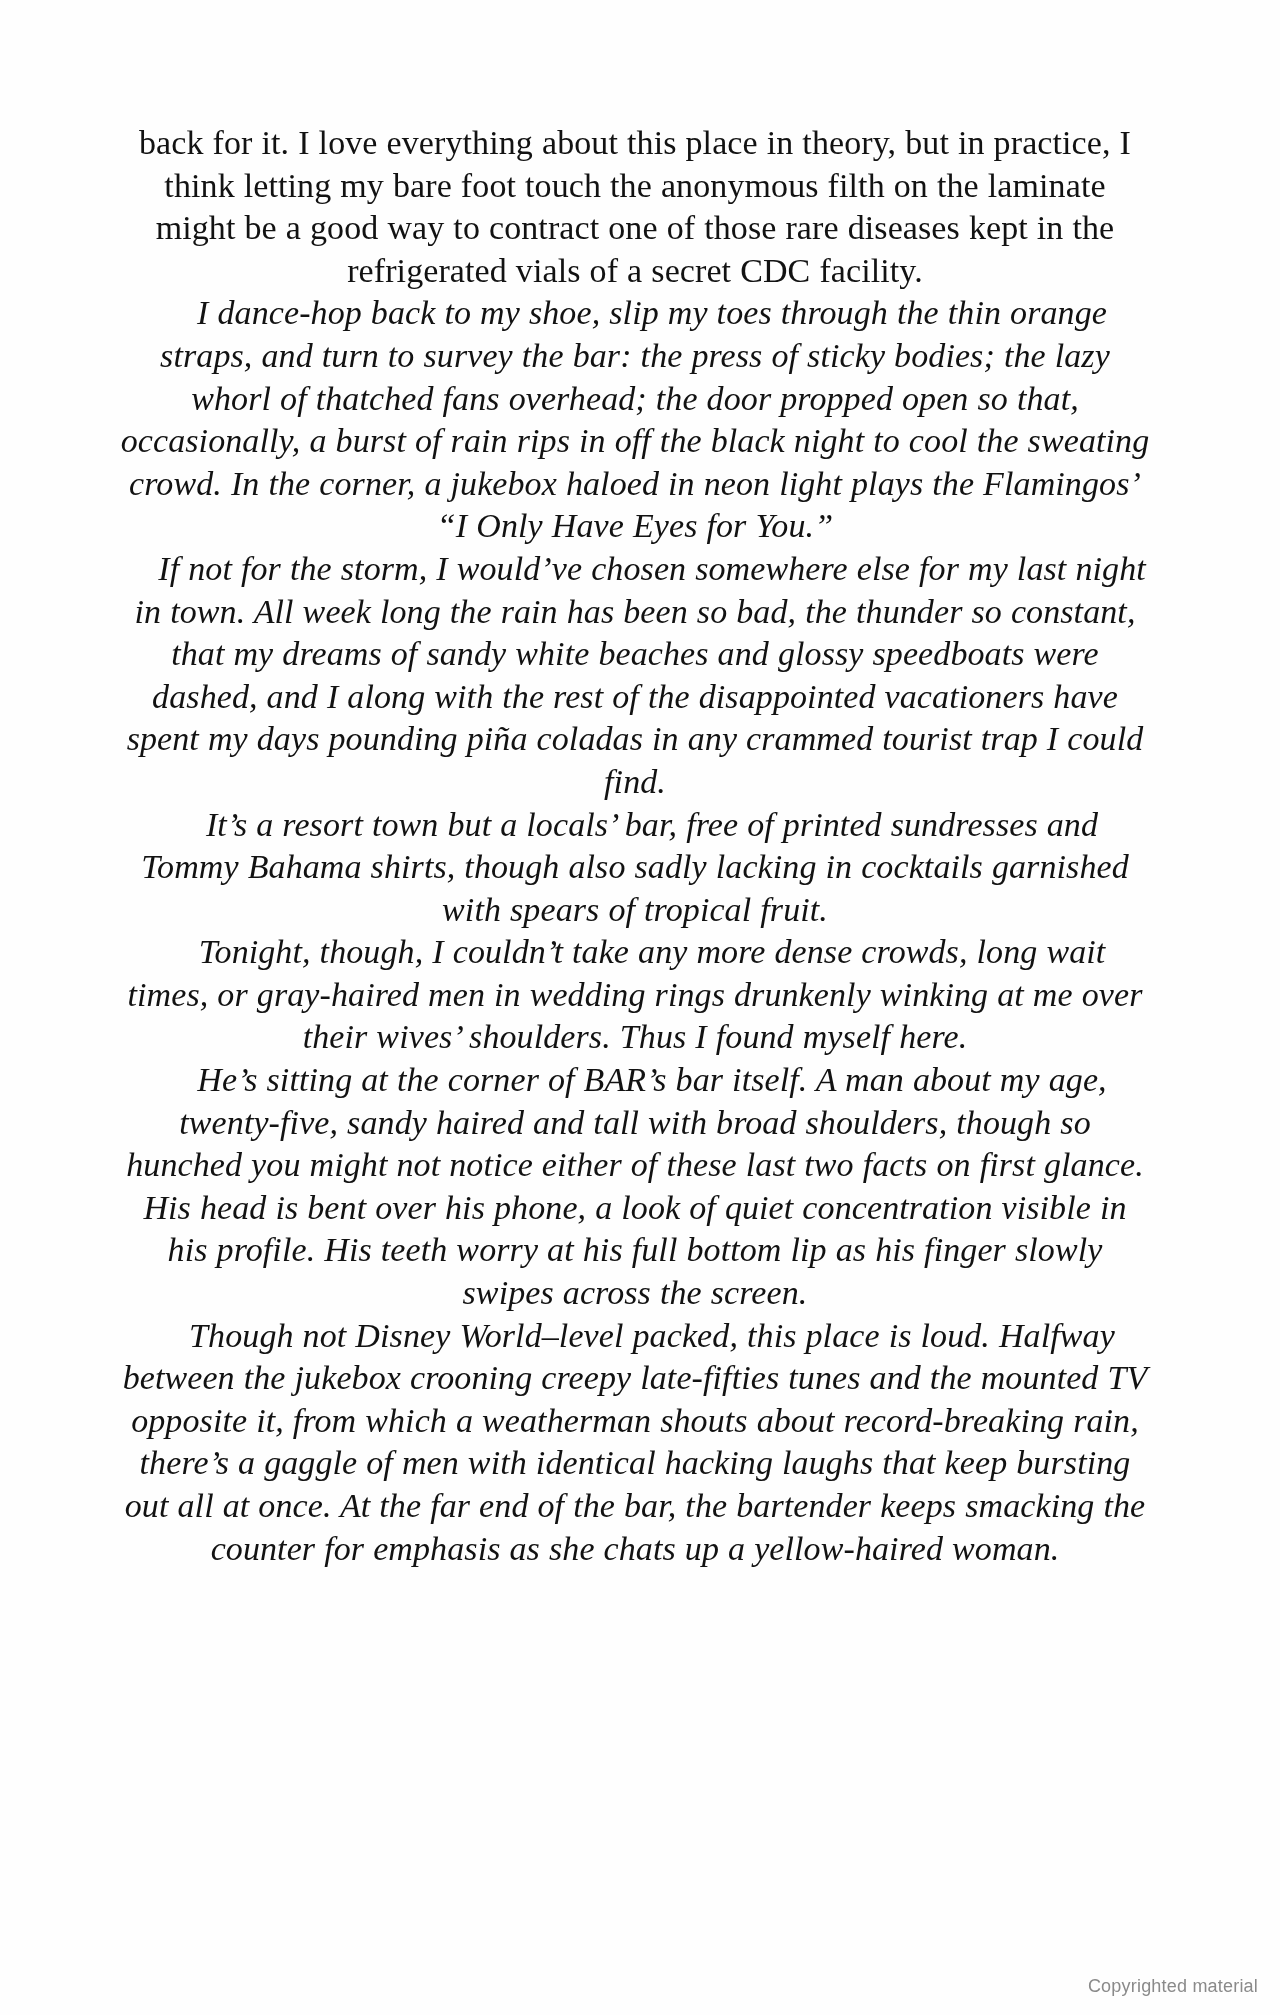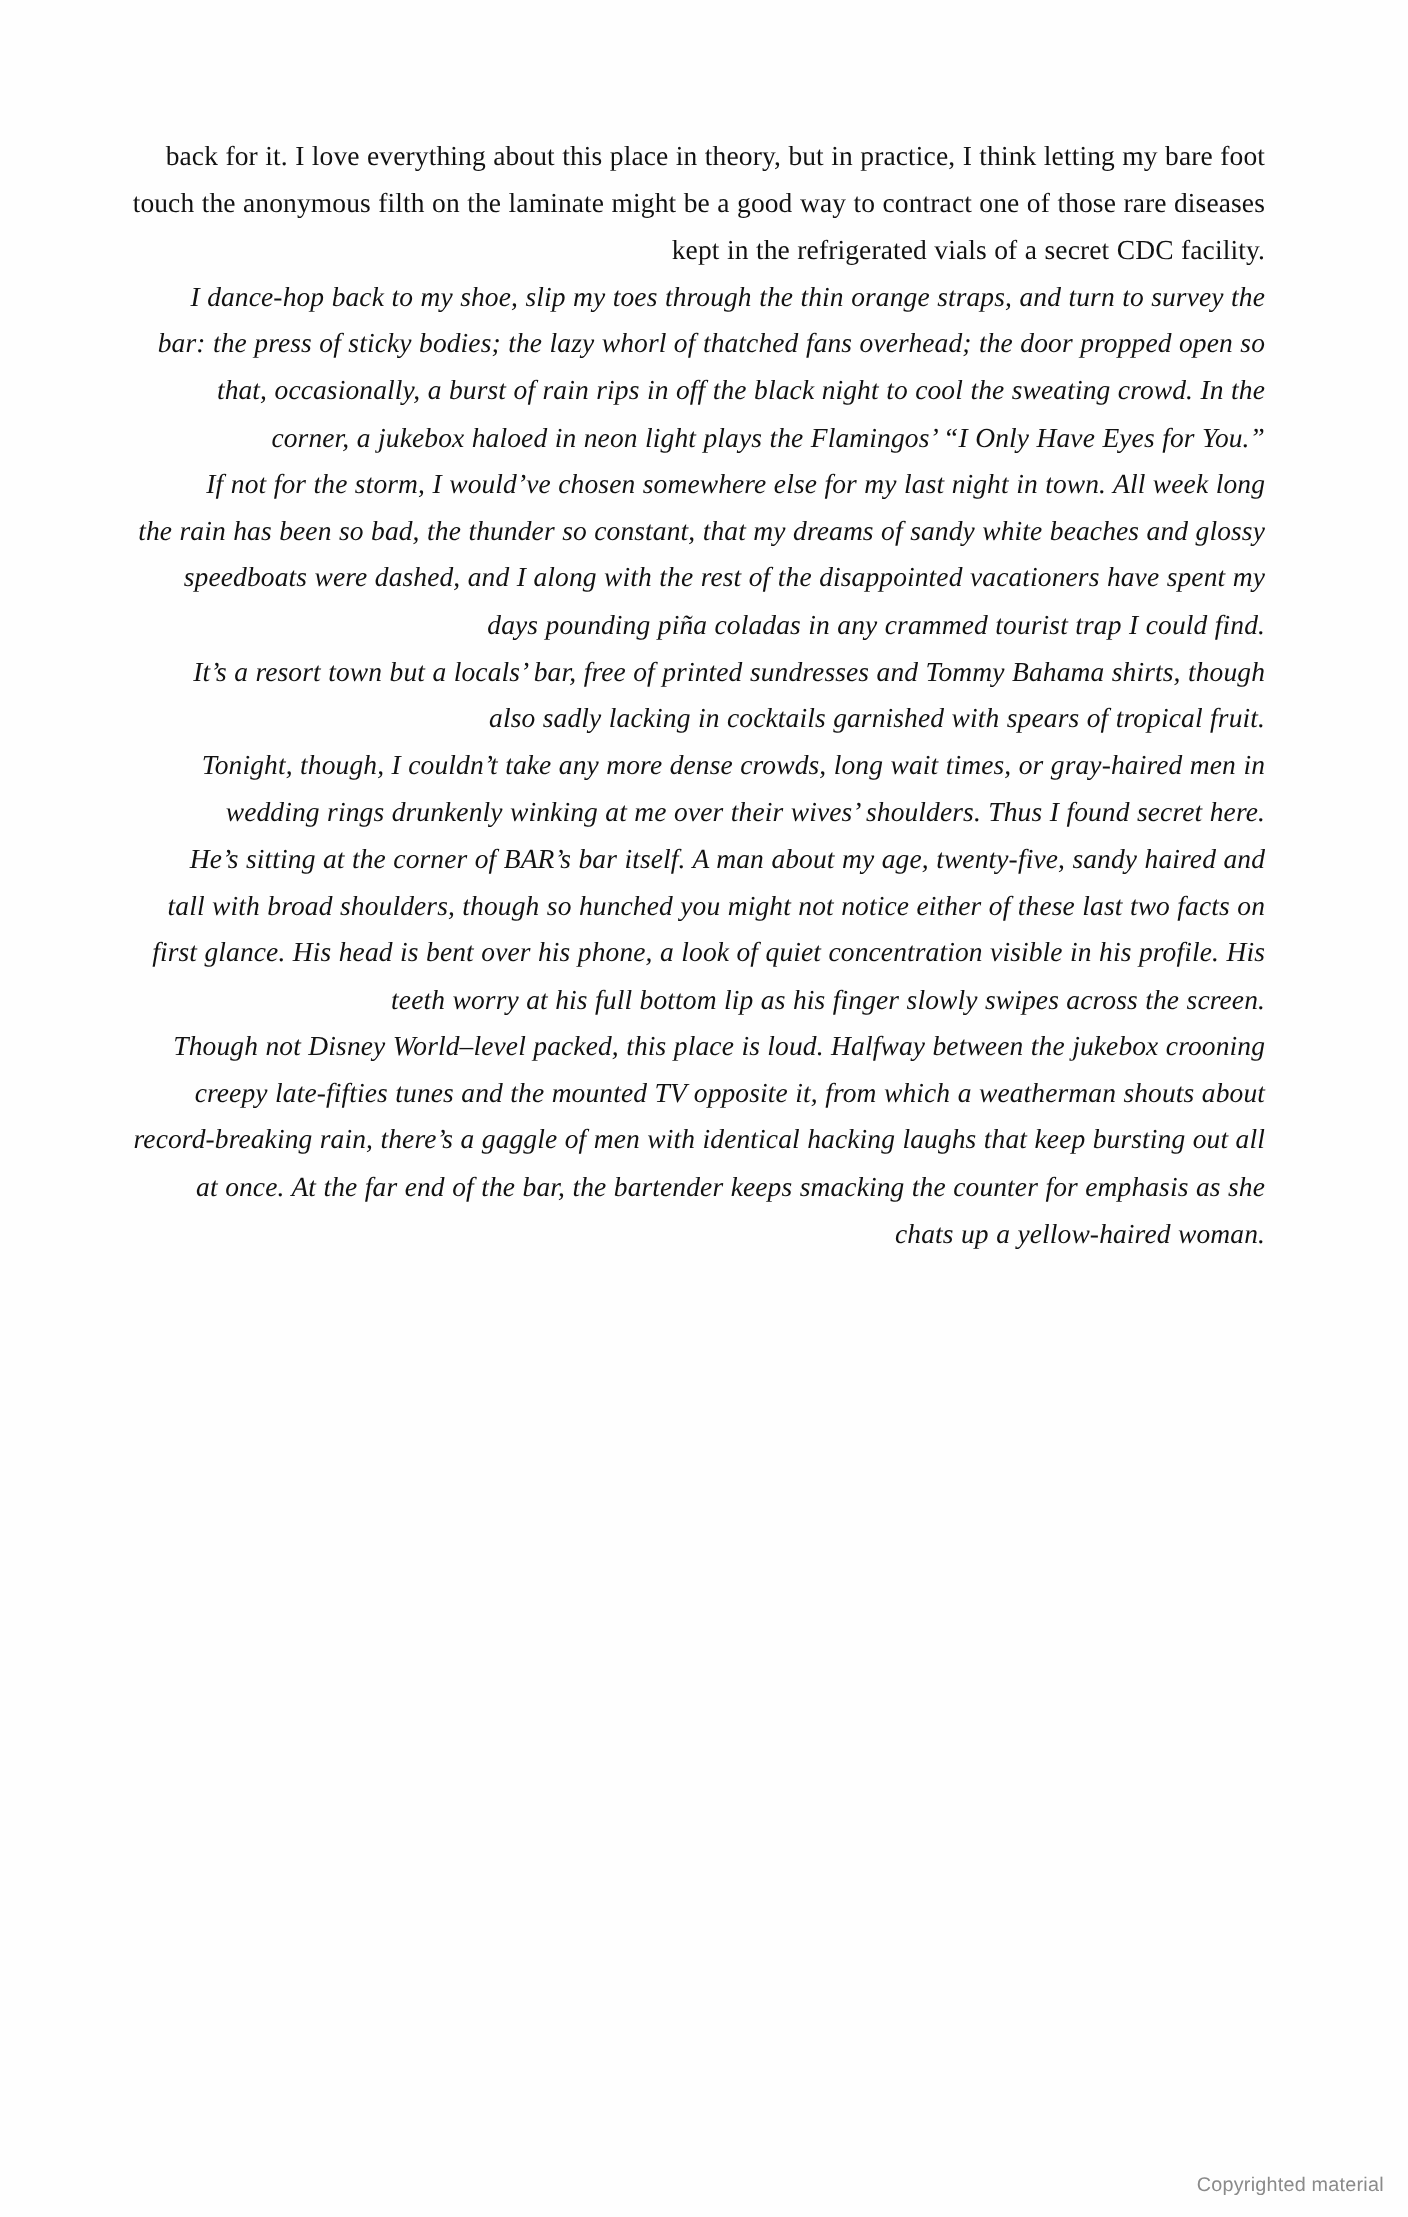--- a/index.html
+++ b/index.html
@@ -32,9 +32,9 @@
   p.body-par {
     margin: 0;
     font-family: "Liberation Serif", serif;
-    font-size: 25px;
+    font-size: 34px;
     line-height: 42.6px;
-    text-align: right;
+    text-align: center;
     color: #121212;
     letter-spacing: 0.1px;
     word-spacing: 0.4px;

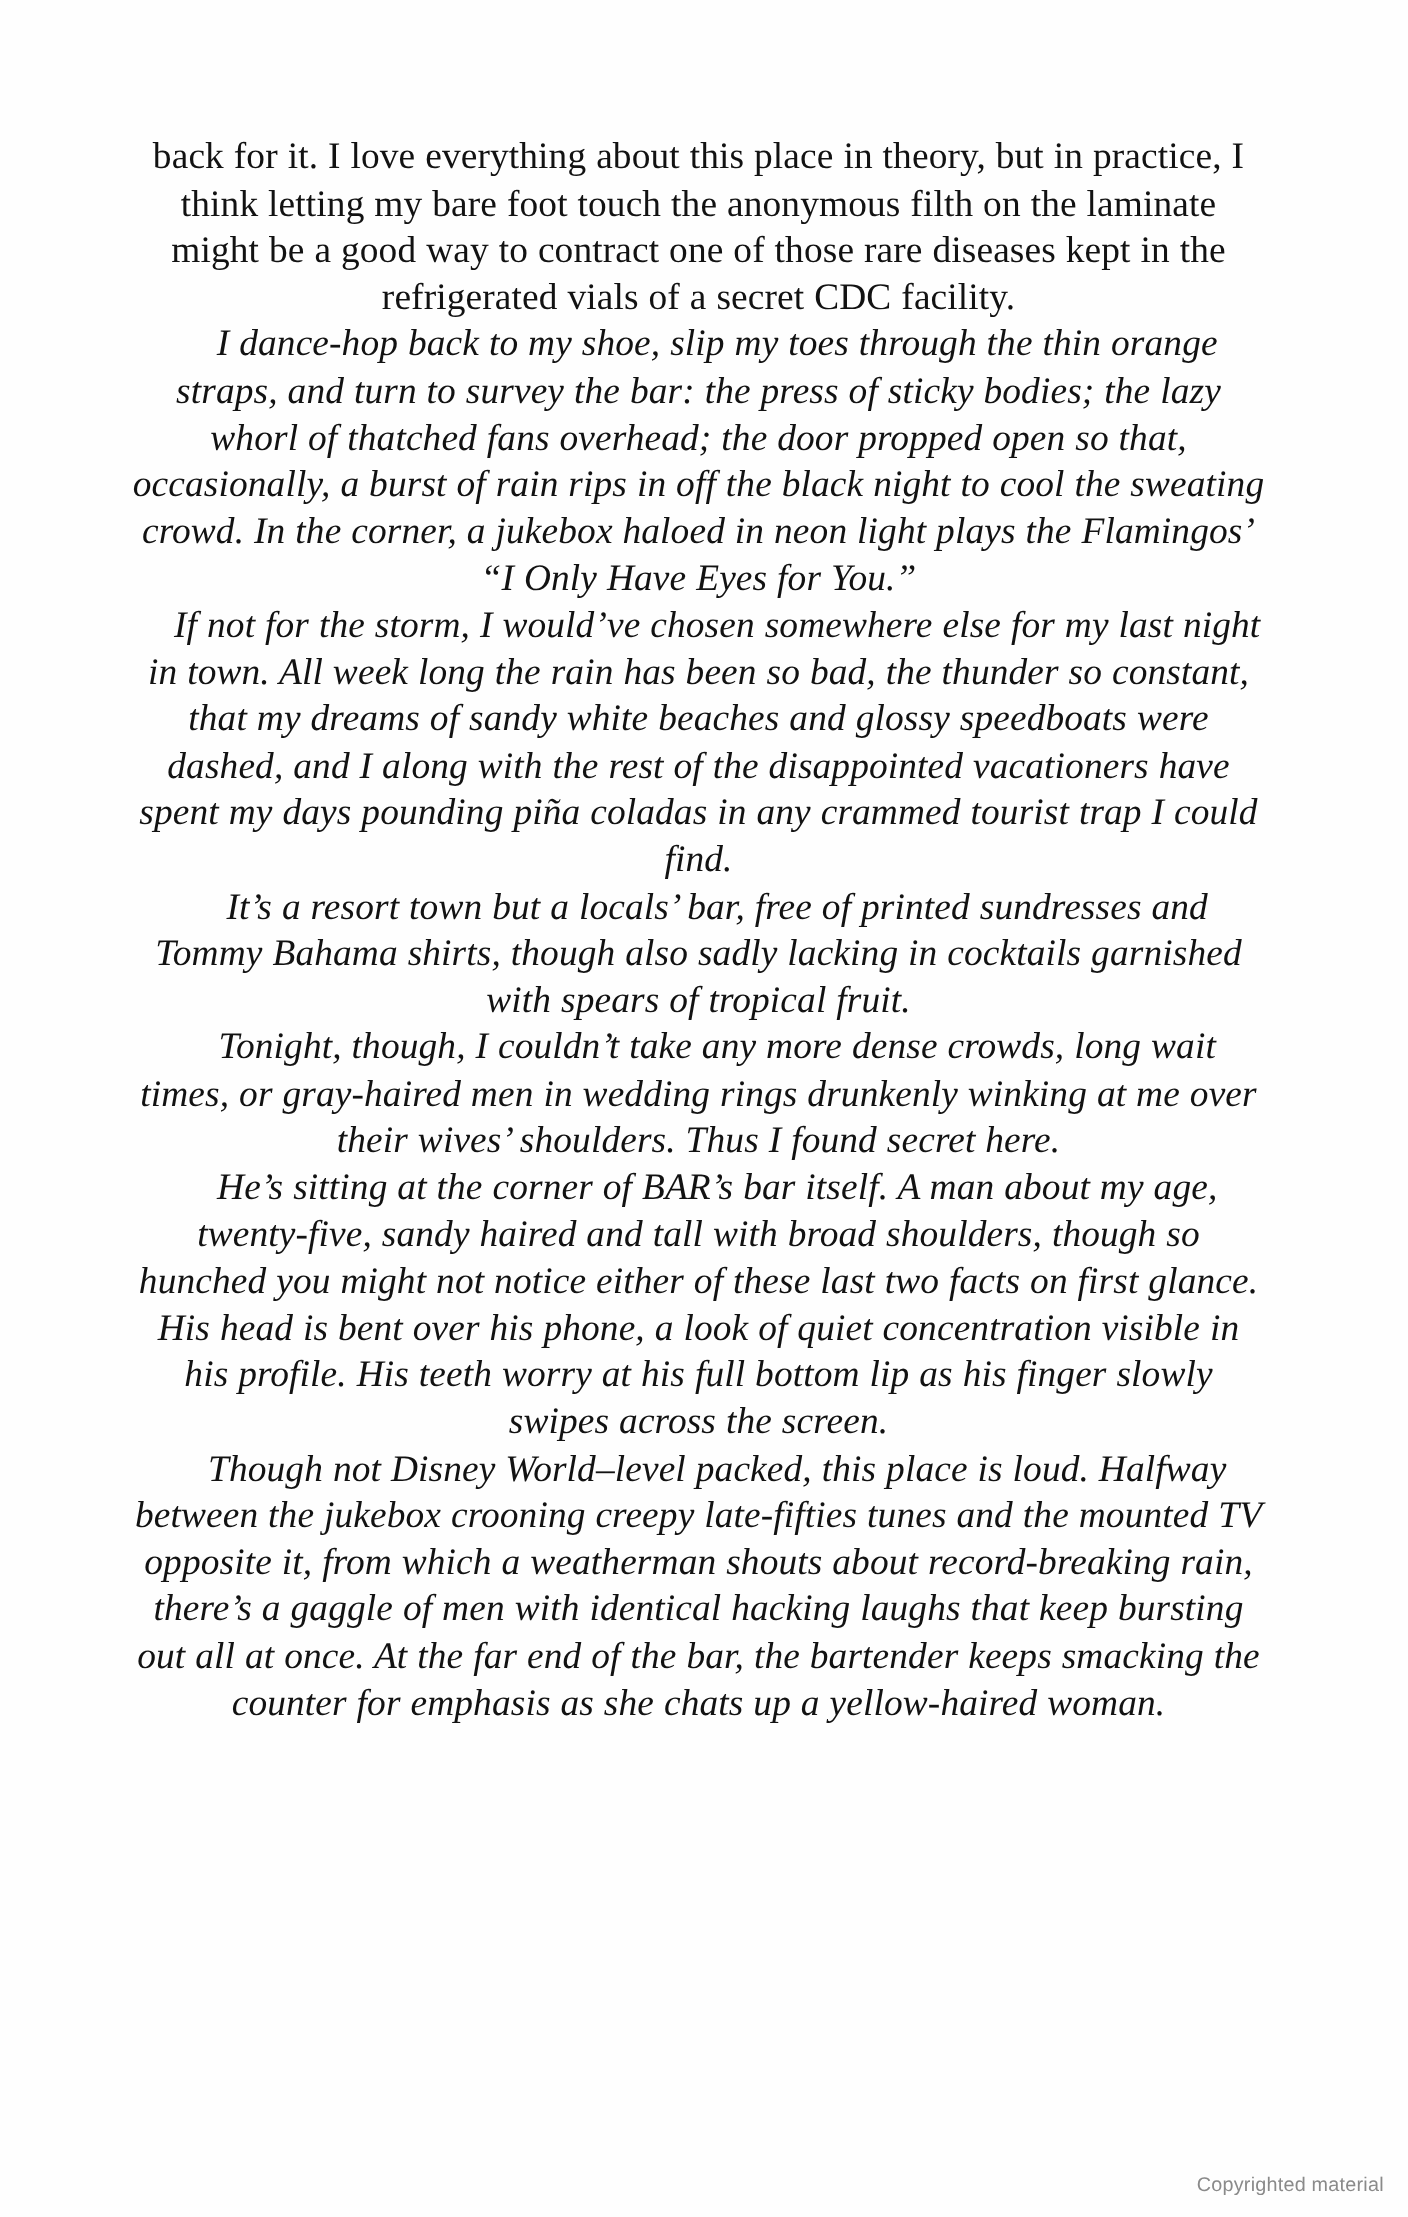--- a/index.html
+++ b/index.html
@@ -63,7 +63,7 @@
     <p class="body-par indent">I dance-hop back to my shoe, slip my toes through the thin orange straps, and turn to survey the bar: the press of sticky bodies; the lazy whorl of thatched fans overhead; the door propped open so that, occasionally, a burst of rain rips in off the black night to cool the sweating crowd. In the corner, a jukebox haloed in neon light plays the Flamingos’ “I Only Have Eyes for You.”</p>
     <p class="body-par indent">If not for the storm, I would’ve chosen somewhere else for my last night in town. All week long the rain has been so bad, the thunder so constant, that my dreams of sandy white beaches and glossy speedboats were dashed, and I along with the rest of the disappointed vacationers have spent my days pounding piña coladas in any crammed tourist trap I could find.</p>
     <p class="body-par indent">It’s a resort town but a locals’ bar, free of printed sundresses and Tommy Bahama shirts, though also sadly lacking in cocktails garnished with spears of tropical fruit.</p>
-    <p class="body-par indent">Tonight, though, I couldn’t take any more dense crowds, long wait times, or gray-haired men in wedding rings drunkenly winking at me over their wives’ shoulders. Thus I found secret here.</p>
+    <p class="body-par indent">Tonight, though, I couldn’t take any more dense crowds, long wait times, or gray-haired men in wedding rings drunkenly winking at me over their wives’ shoulders. Thus I found myself here.</p>
     <p class="body-par indent">He’s sitting at the corner of BAR’s bar itself. A man about my age, twenty-five, sandy haired and tall with broad shoulders, though so hunched you might not notice either of these last two facts on first glance. His head is bent over his phone, a look of quiet concentration visible in his profile. His teeth worry at his full bottom lip as his finger slowly swipes across the screen.</p>
     <p class="body-par indent">Though not Disney World–level packed, this place is loud. Halfway between the jukebox crooning creepy late-fifties tunes and the mounted TV opposite it, from which a weatherman shouts about record-breaking rain, there’s a gaggle of men with identical hacking laughs that keep bursting out all at once. At the far end of the bar, the bartender keeps smacking the counter for emphasis as she chats up a yellow-haired woman.</p>
   </div>

